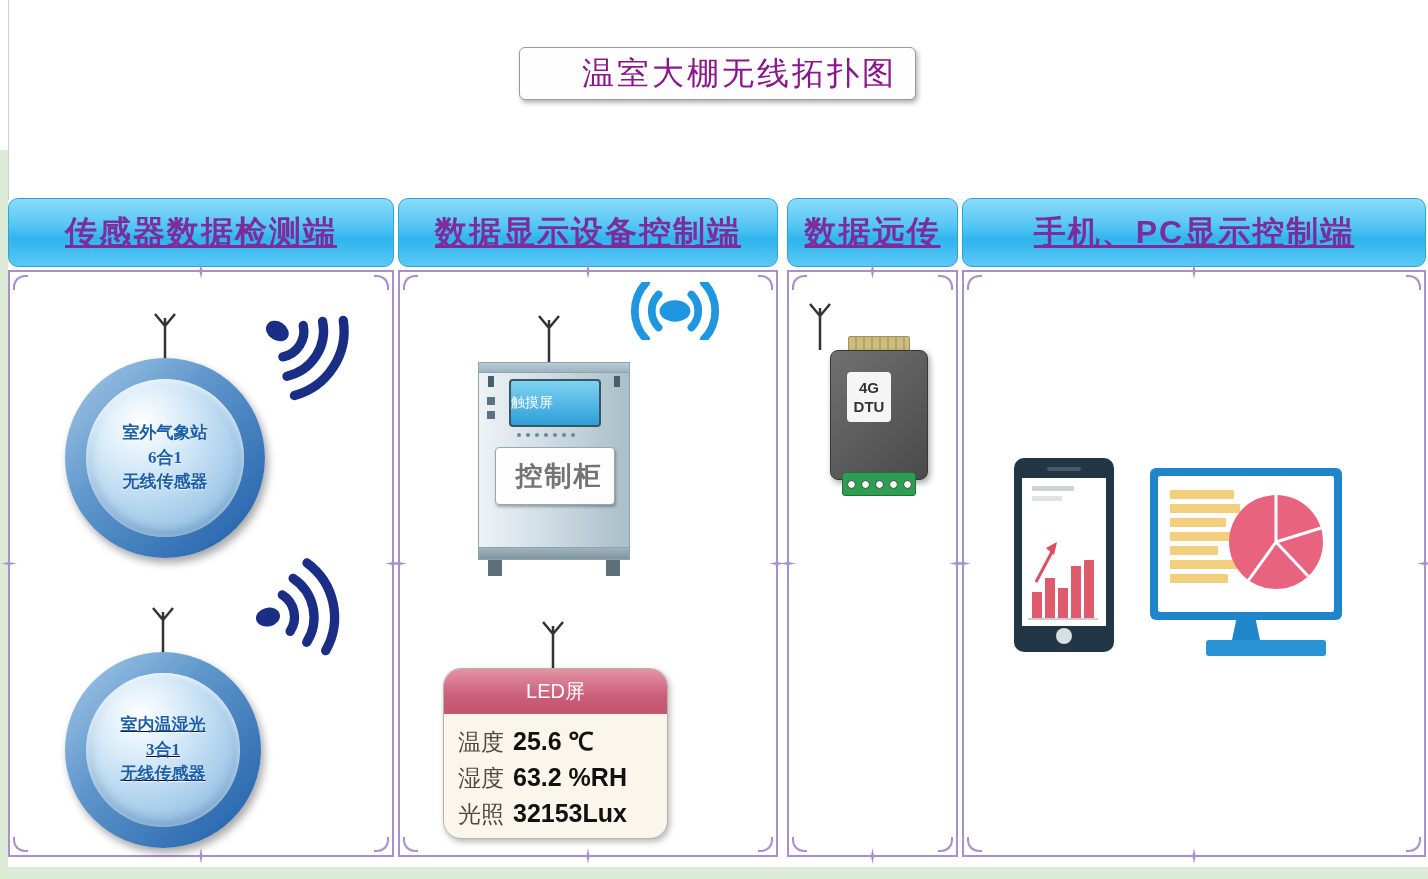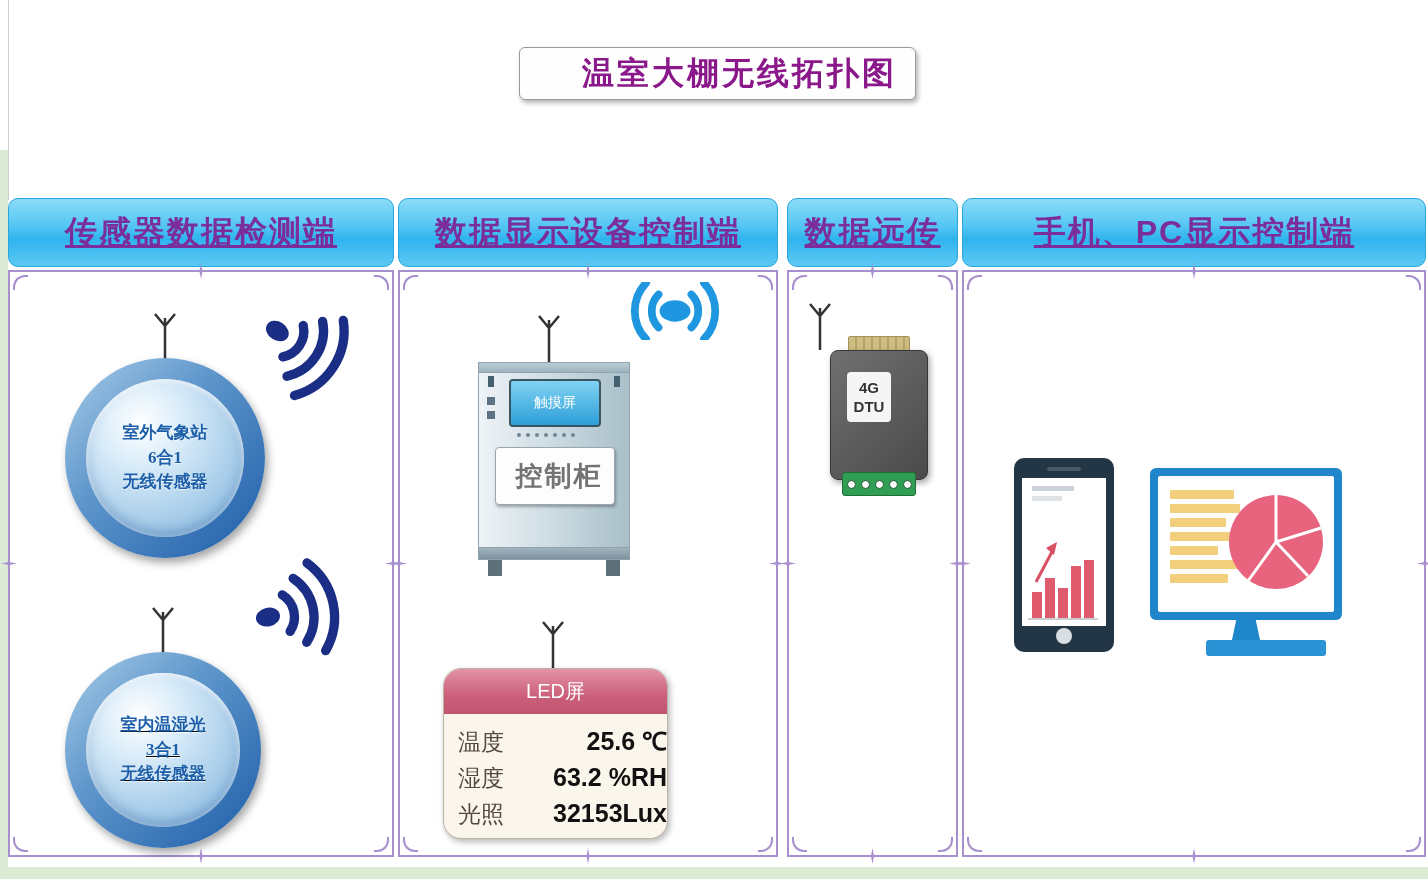--- a/index.html
+++ b/index.html
@@ -24,7 +24,7 @@
     display:flex; align-items:center; justify-content:center;
   }
   .title-text {
-    font-family:"Liberation Serif", serif; font-weight:bold;
+    font-family:"Liberation Serif", serif; font-weight:normal;
     font-size:32px; color:#8b188b; letter-spacing:3px;margin-left:44px;
   }
 

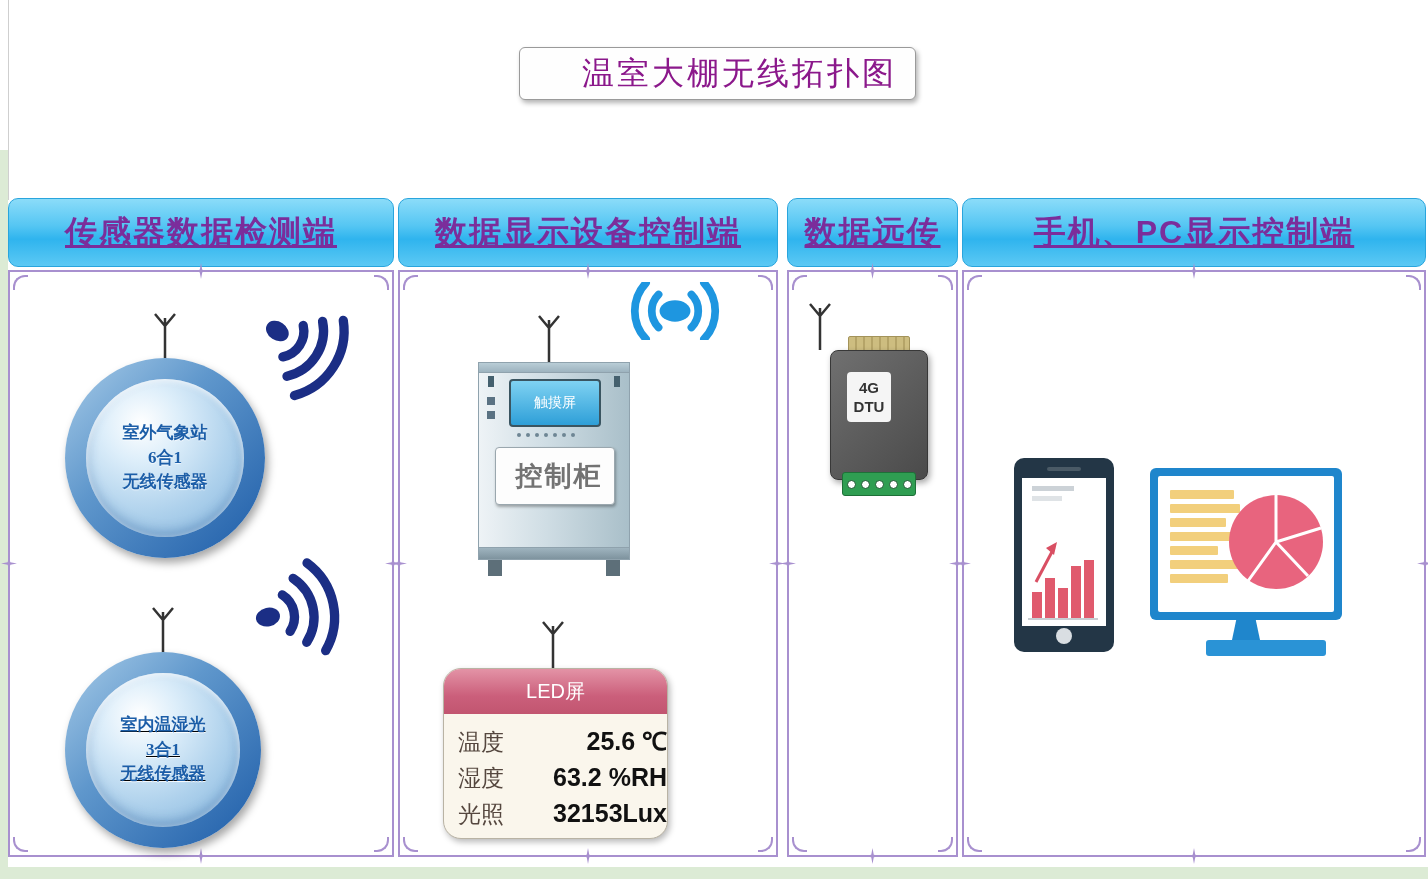--- a/index.html
+++ b/index.html
@@ -90,7 +90,7 @@
     position:absolute; left:30px; top:16px; width:92px; height:48px;
     background:linear-gradient(180deg,#7fd2f2,#2e9fd8);
     border:2px solid #3a5561; border-radius:4px;
-    display:flex; align-items:center; justify-content:center;
+    display:flex; align-items:center; 
     color:#fff; font-size:14px;
   }
   .cab-bolt { position:absolute; width:6px; height:11px; background:#44606e; top:13px; }

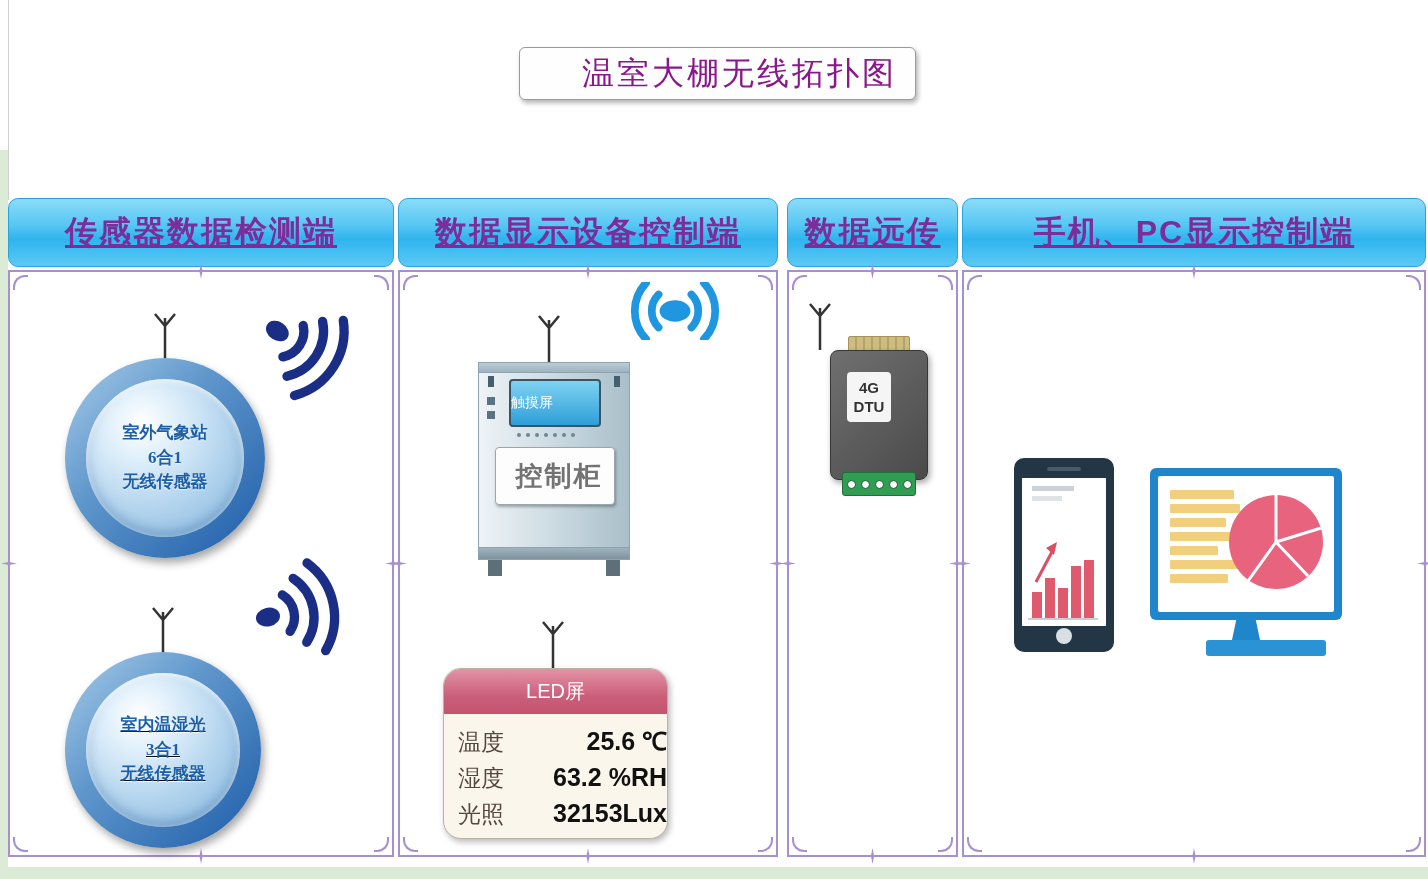--- a/index.html
+++ b/index.html
@@ -121,7 +121,7 @@
     color:#fff; font-size:20px; display:flex; align-items:center; justify-content:center;
   }
   .led-body { padding:9px 0 0 14px; }
-  .led-row { display:flex; align-items:baseline; gap:9px; margin-bottom:5px;justify-content:space-between; }
+  .led-row { display:flex; align-items:baseline; gap:9px; margin-bottom:5px; }
   .led-label { font-size:23px; color:#55473f; font-family:"Liberation Serif", serif; }
   .led-value { font-size:25px; font-weight:bold; color:#111; }
 

